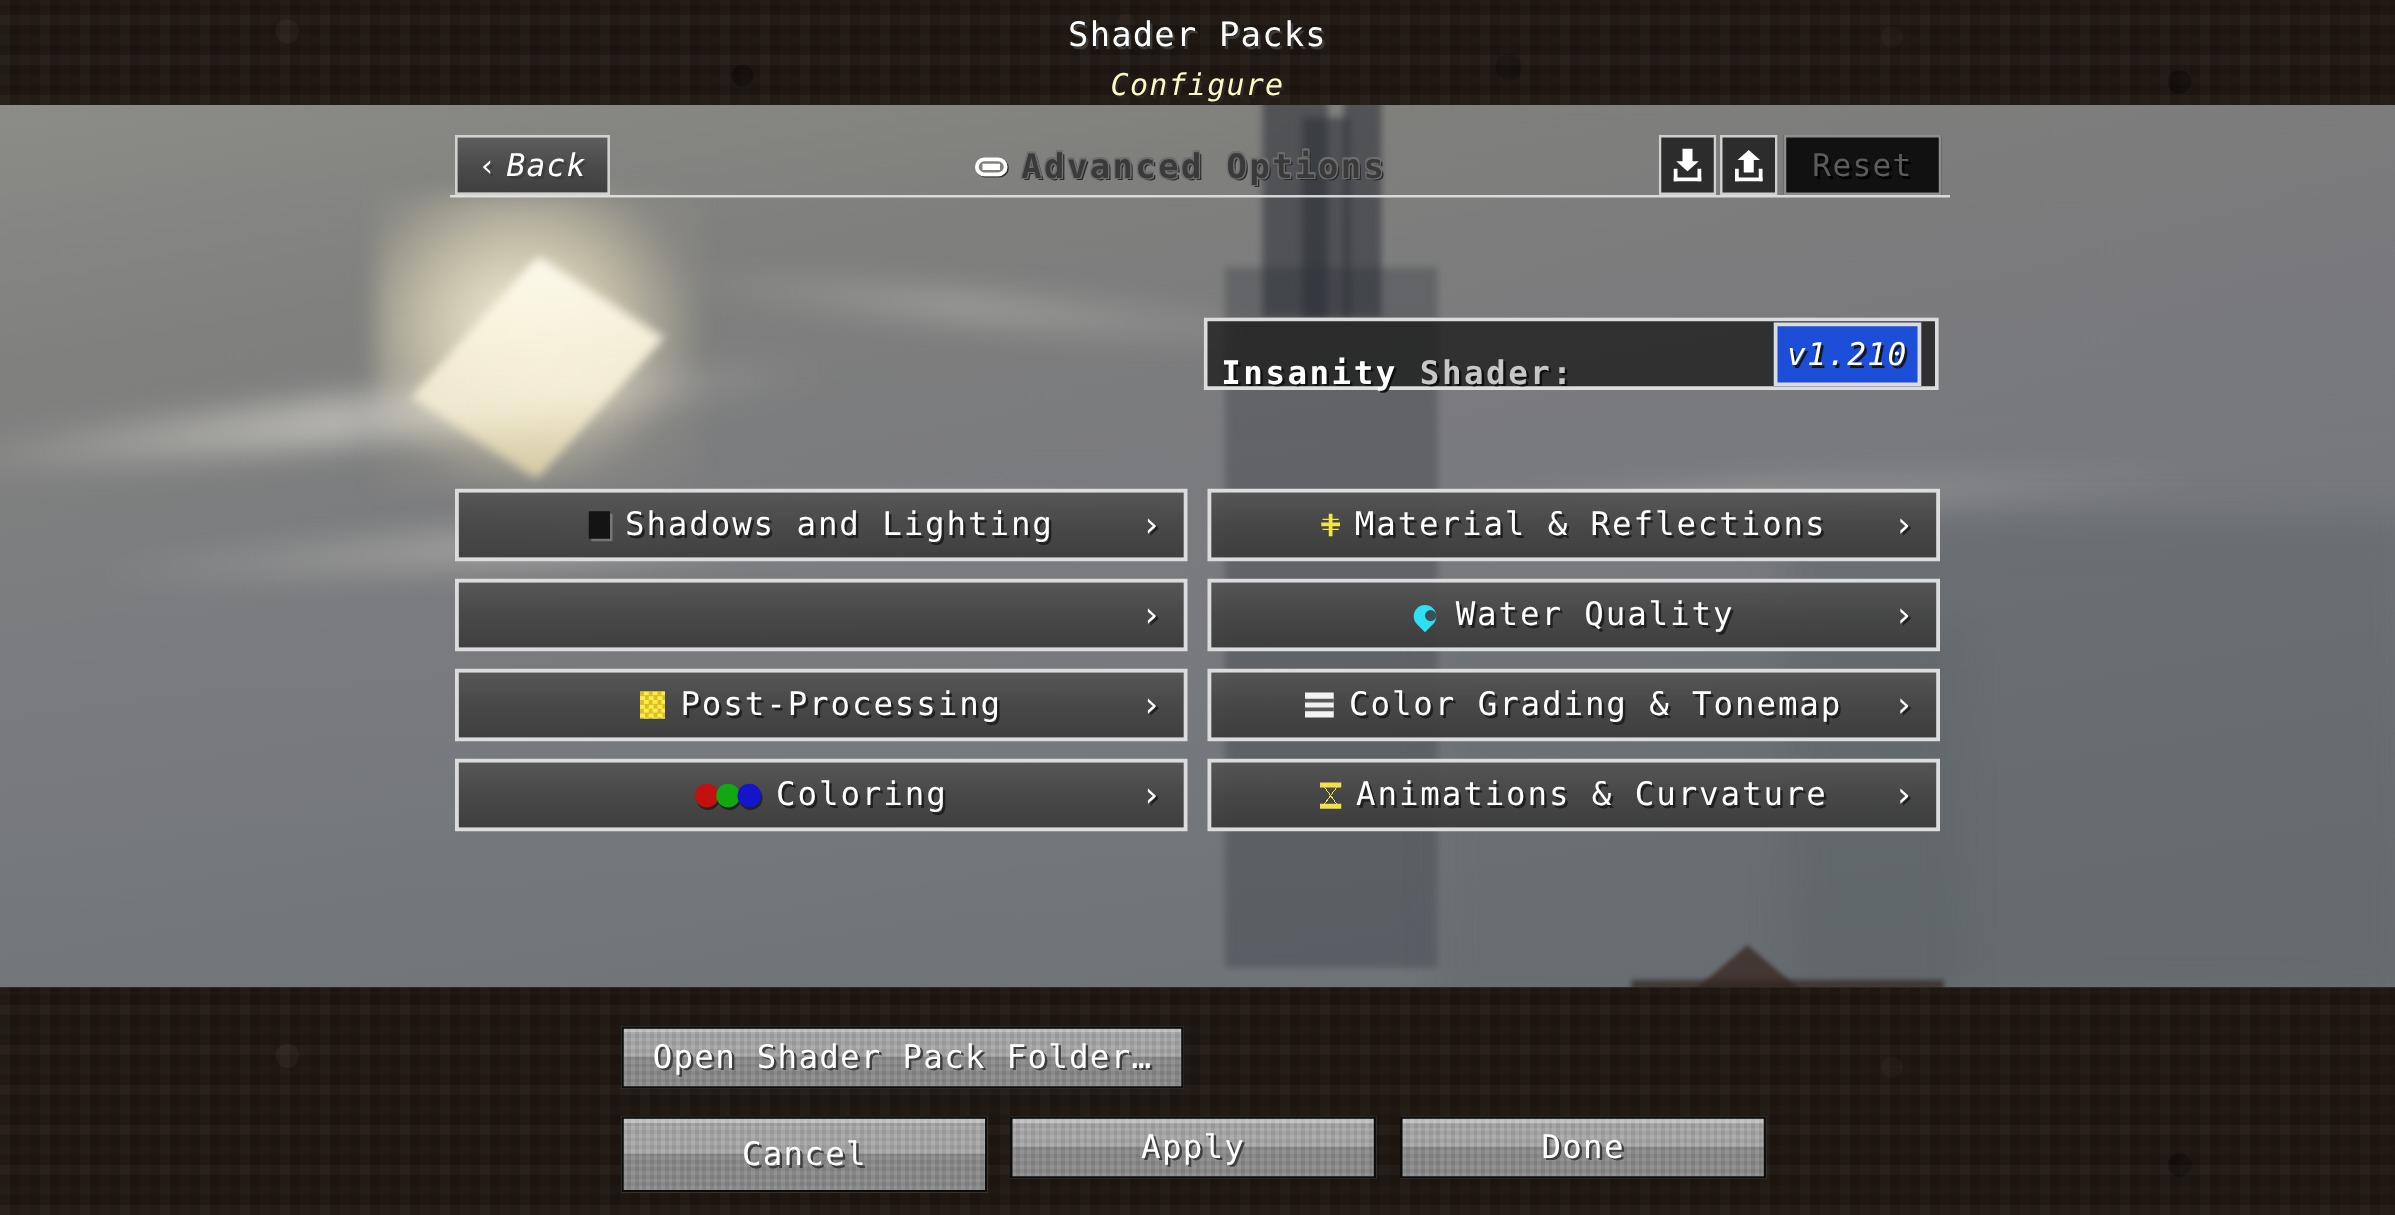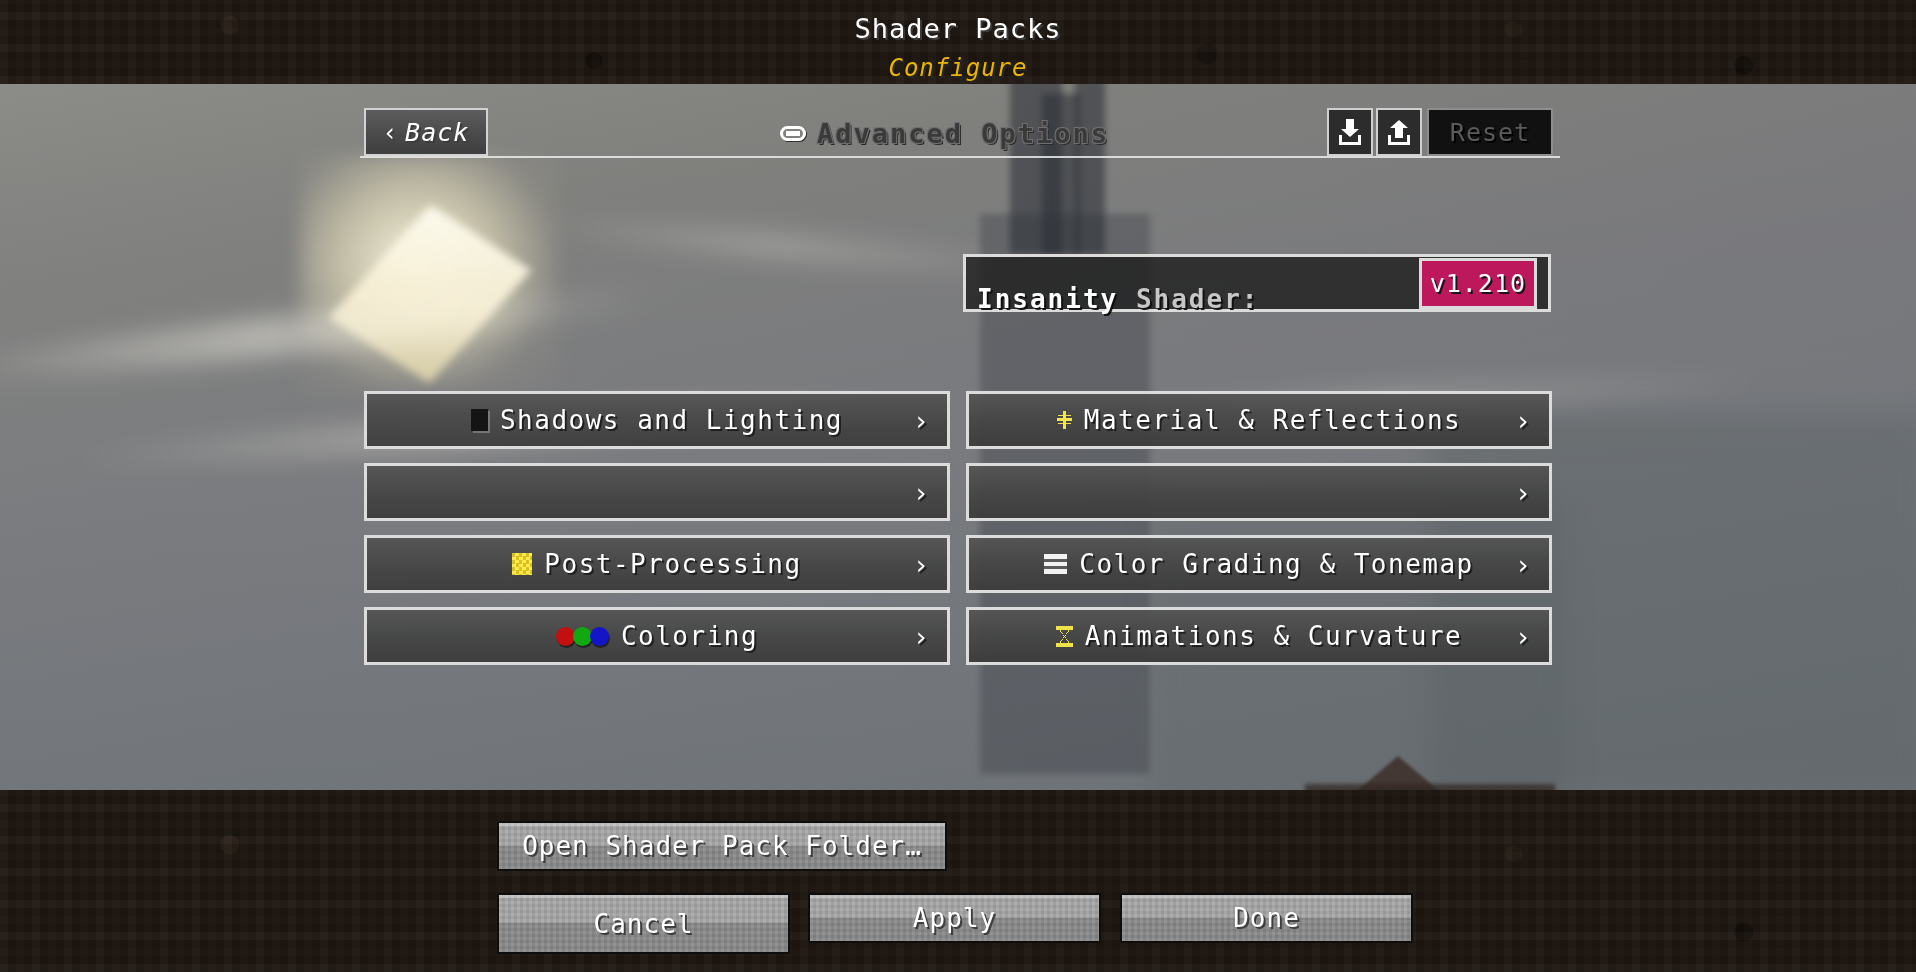--- a/index.html
+++ b/index.html
@@ -122,7 +122,7 @@
   #subtitle {
     position:absolute; left:0; top:54px; width:1916px;
     text-align:center; font-size:24px;
-    color:#eab308; font-style:italic;
+    color:#fef9c3; font-style:italic;
     text-shadow:2px 2px 0 rgba(40,40,40,.9);
   }
 

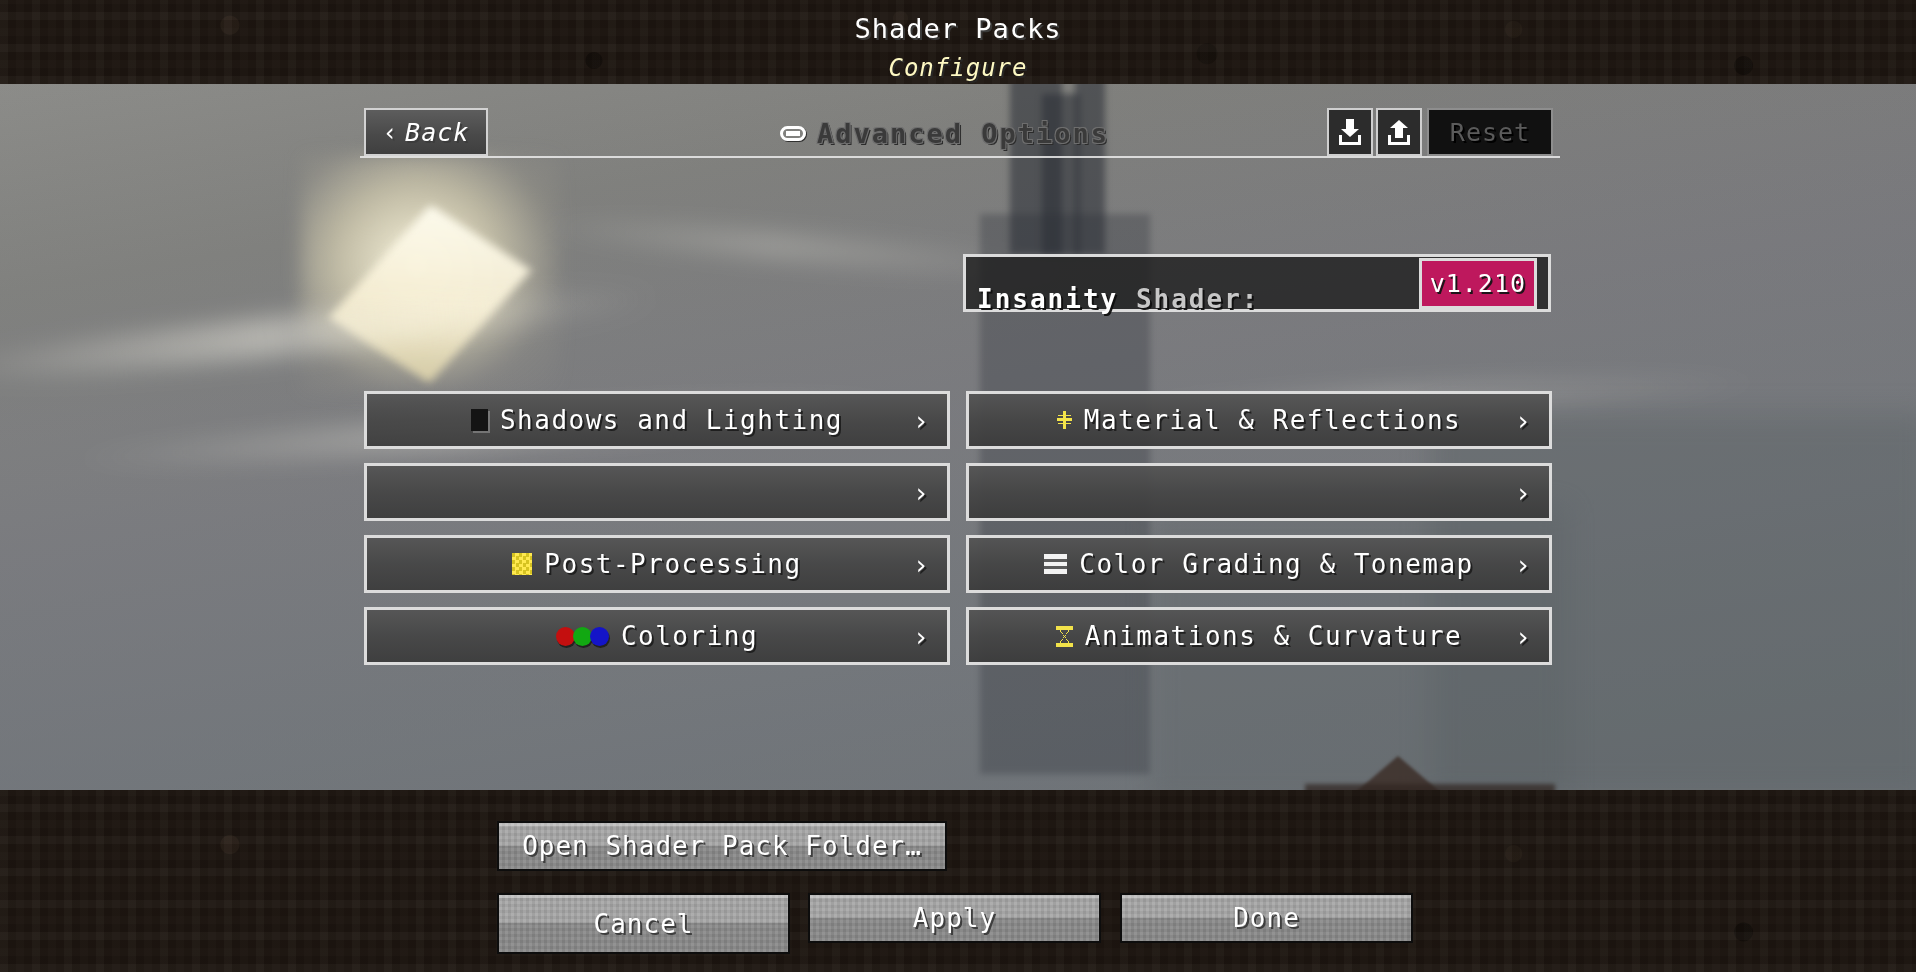--- a/index.html
+++ b/index.html
@@ -218,9 +218,10 @@
   #version-badge {
     margin-left:auto;
     min-width:116px; height:51px;
-    background:#be185d; border:3px solid #dcdcdc;
+    background:#1d4ed8; border:3px solid #dcdcdc;
     display:flex; align-items:center; justify-content:center;
     padding:0 8px;
+    font-style:italic;
   }
   #version-badge .v {
     font-size:25px; letter-spacing:1px;

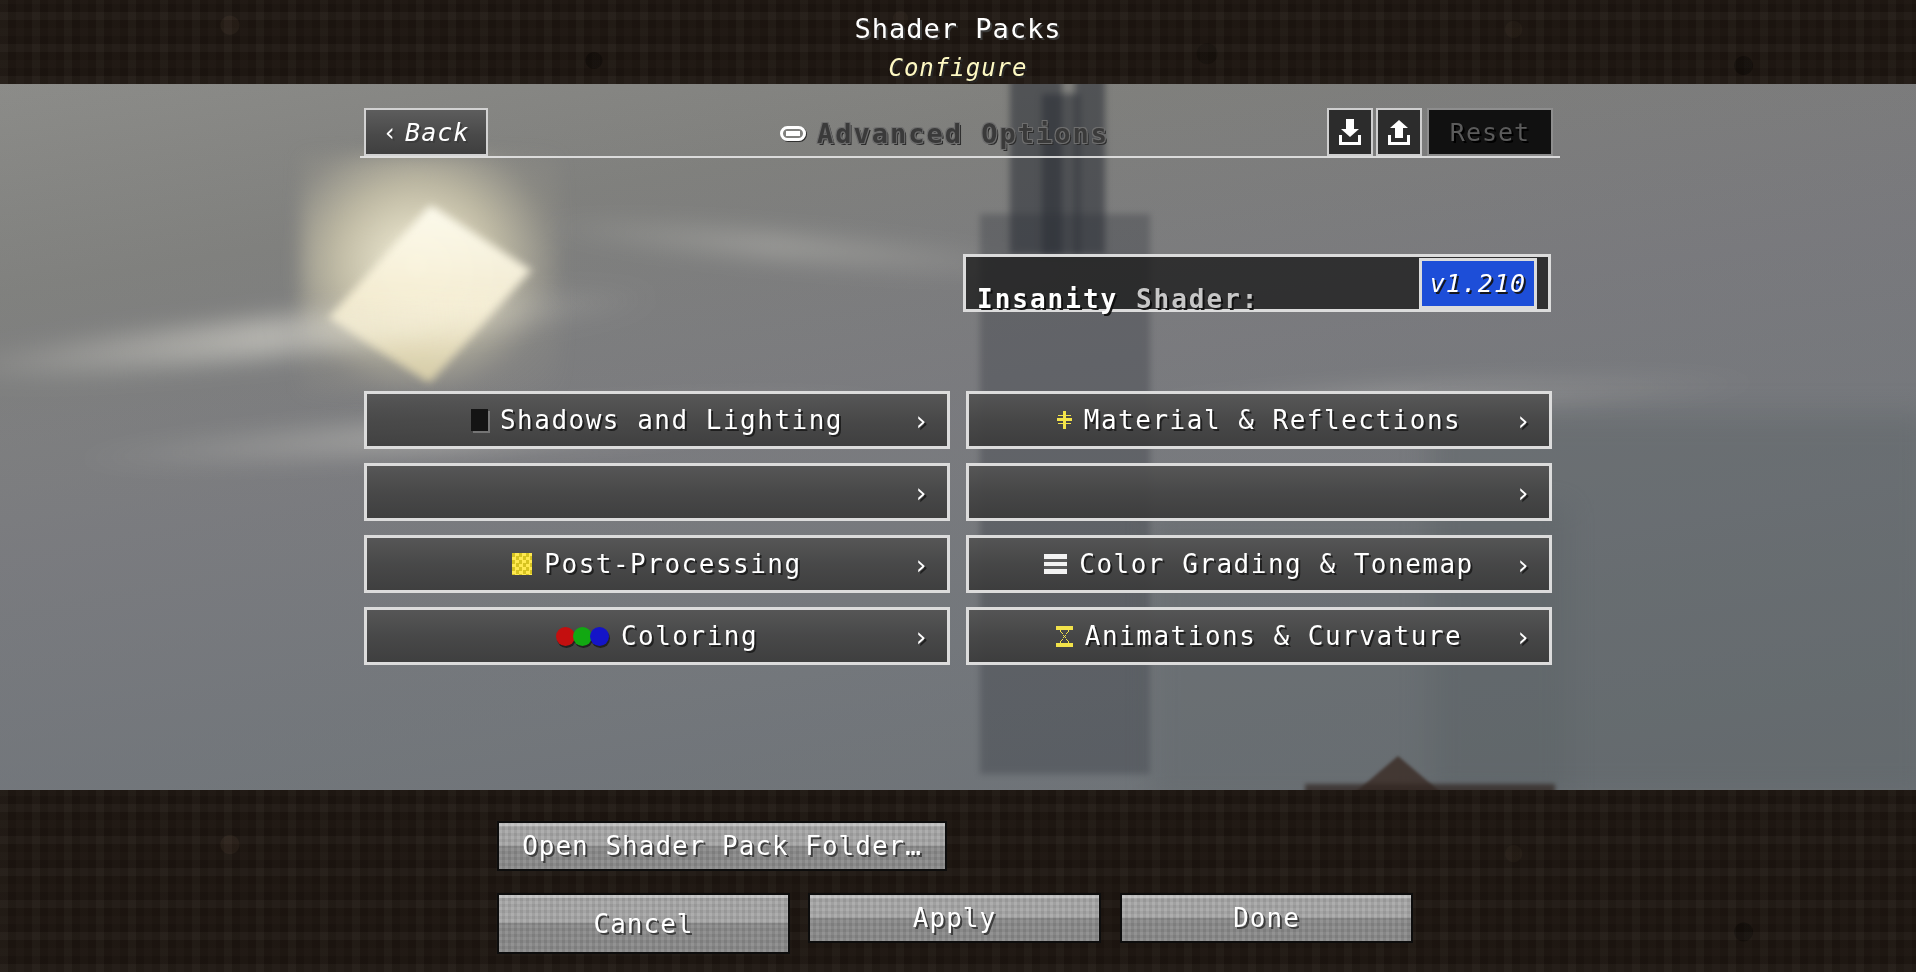--- a/index.html
+++ b/index.html
@@ -456,6 +456,10 @@
     </div>
 
     <div class="cat">
+      <span class="inner">
+        <span class="ic ic-water"></span>
+        <span class="cl">Water Quality</span>
+      </span>
       <span class="chevron">›</span>
     </div>
 

